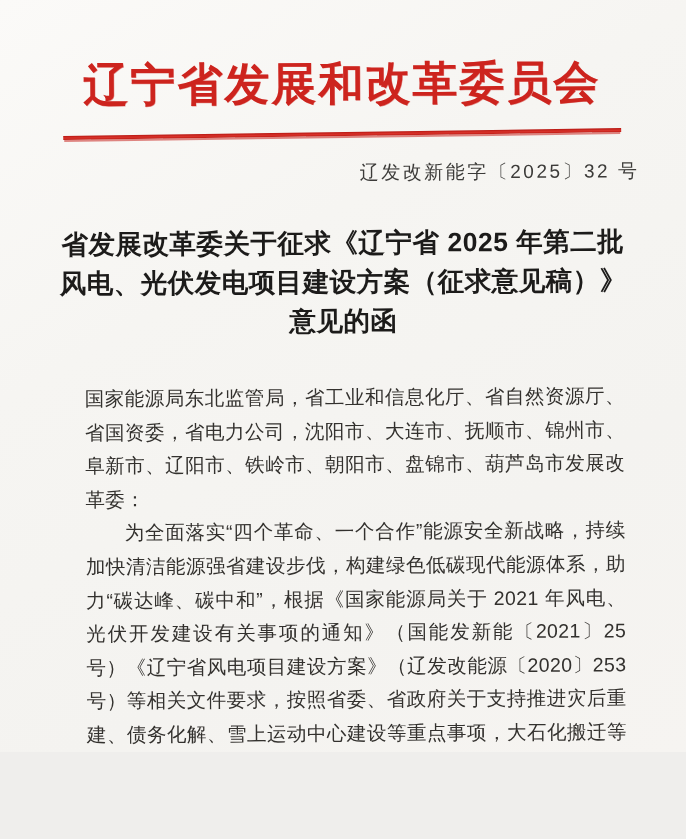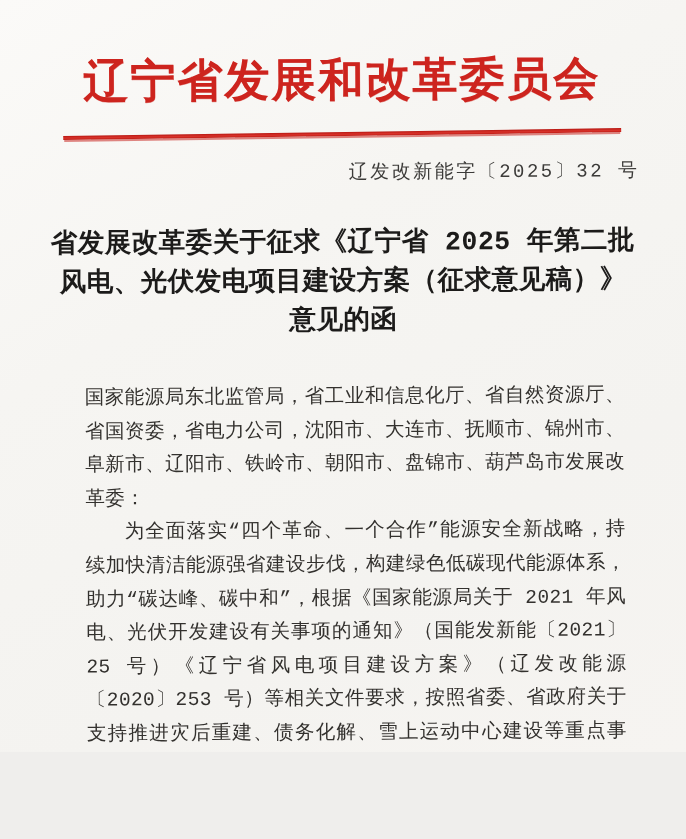--- a/index.html
+++ b/index.html
@@ -14,7 +14,7 @@
     margin: 0 auto;
     overflow: hidden;
     background: linear-gradient(150deg, #fbfaf8 0%, #f6f5f2 35%, #f4f3f0 70%, #f6f4f1 100%);
-    font-family: Liberation Mono, monospace;
+    font-family: Liberation Sans, sans-serif;
   }
   .content {
     transform: rotate(-0.35deg);

